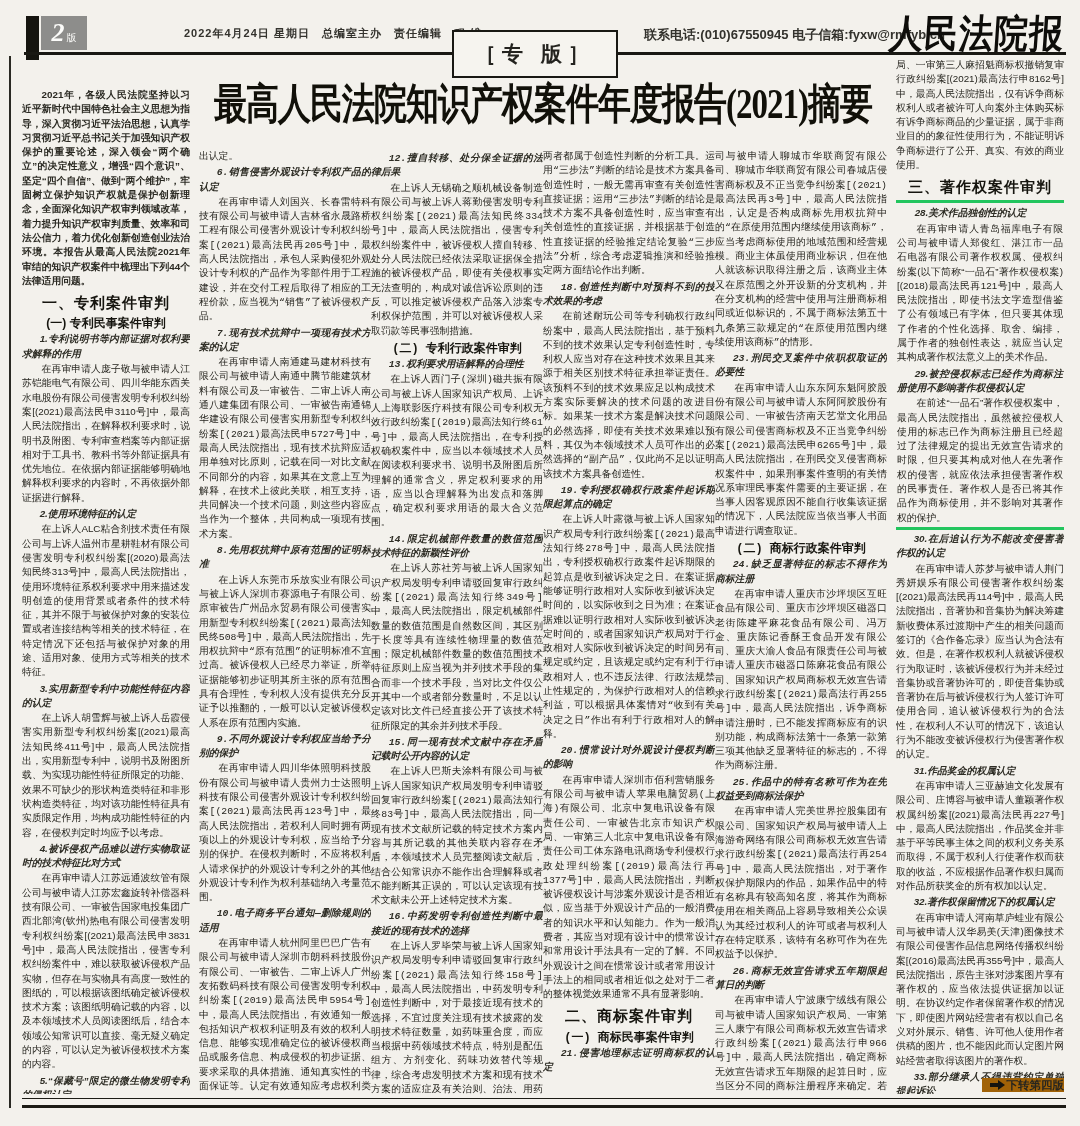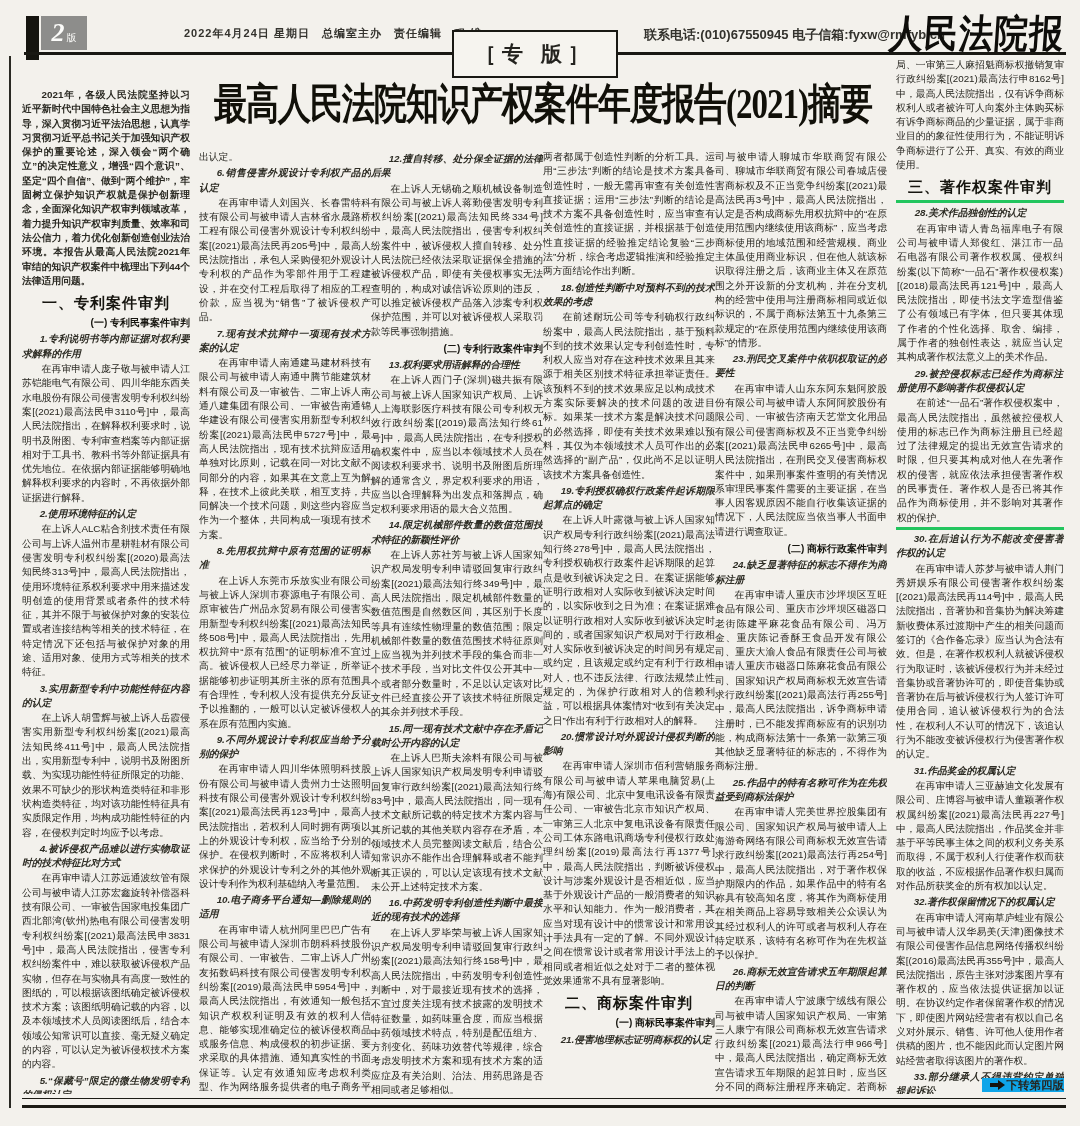--- a/index.html
+++ b/index.html
@@ -22,7 +22,7 @@
   .col1{width:168px;padding-top:30px;height:1006px;}
   .center{width:688px;display:flex;flex-direction:column;}
   .bigtitle{height:92px;display:flex;align-items:center;justify-content:center;font-family:"Liberation Serif",serif;font-weight:900;font-size:33px;letter-spacing:-1px;color:#111009;transform:scaleY(1.28);transform-origin:center center;white-space:nowrap;}
-  .ccols{flex:1;display:flex;gap:0;overflow:hidden;}
+  .ccols{flex:1;display:flex;gap:0;overflow:hidden;font-family:Liberation Mono, monospace;}
   .ccols .col{flex:1;height:944px;}
   .col6{width:168px;height:1036px;position:relative;}
   

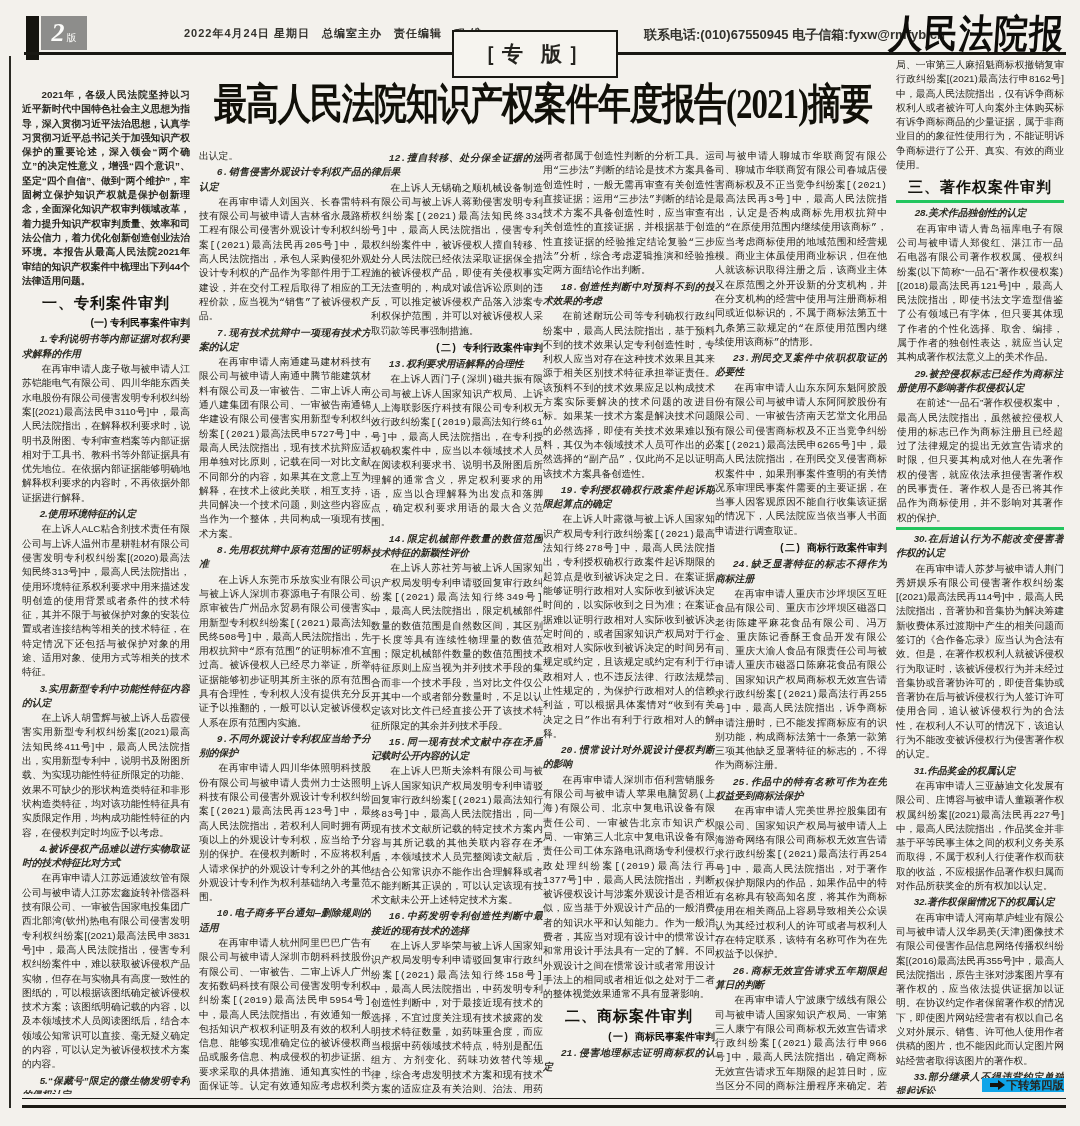--- a/index.html
+++ b/index.html
@@ -27,7 +27,7 @@
   .col6{width:168px;height:1036px;position:relative;}
   
   .b-h2{text-align:center;font-weight:900;font-size:15px;line-height:16px;margin:7px 0 5px;color:#16150f;letter-spacing:1px;}
-  .b-h3{text-align:right;font-weight:bold;font-size:10px;margin:3px 0 2px;color:#16150f;}
+  .b-h3{text-align:center;font-weight:bold;font-size:12px;margin:3px 0 2px;color:#16150f;}
   .b-it{font-style:italic;font-weight:bold;text-indent:1.8em;margin:2px 0 1px;color:#2e2d25;}
   .b-p{text-indent:2em;margin:0;}
   .b-pc{text-indent:0;margin:0;}

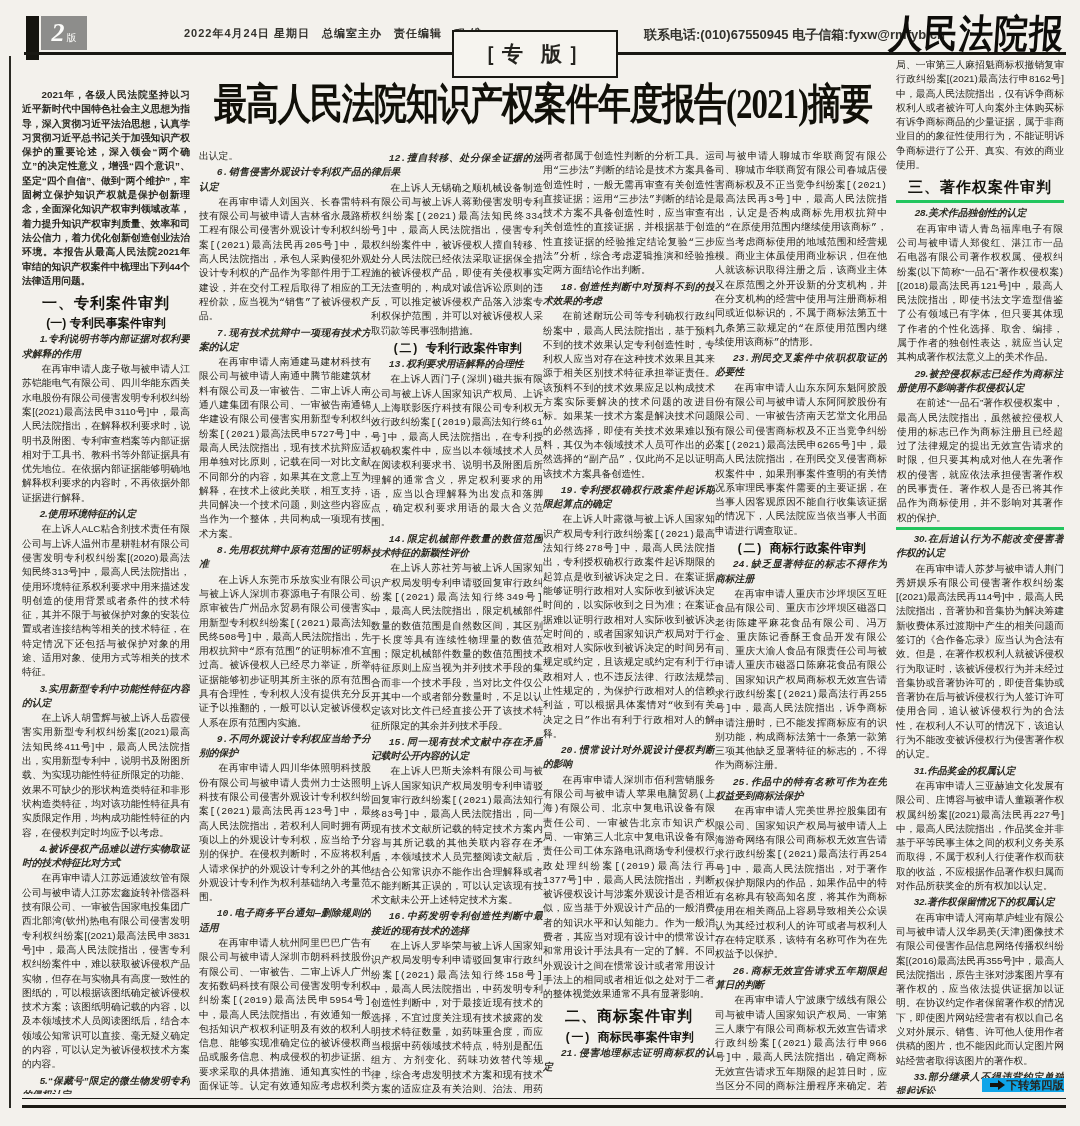--- a/index.html
+++ b/index.html
@@ -35,7 +35,7 @@
   
   .red-box{border:3px solid #22c55e;margin:3px -5px 2px;padding:1px 3px 2px;}
   
-  .next-marker{position:absolute;right:0;bottom:2px;background:#0ea5e9;font-size:11.5px;font-weight:900;display:flex;align-items:center;padding-left:8px;}
+  .next-marker{position:absolute;right:0;bottom:2px;background:#a16207;font-size:11.5px;font-weight:900;display:flex;align-items:center;padding-left:8px;}
   .arrow-icon{display:inline-block;margin-right:3px;position:relative;width:14px;height:10px;}
   .arrow-icon .shaft{position:absolute;left:0;top:3px;width:8px;height:4px;background:#15140f;}
   .arrow-icon .head{position:absolute;left:8px;top:0;width:0;height:0;border-top:5px solid transparent;border-bottom:5px solid transparent;border-left:7px solid #15140f;}

